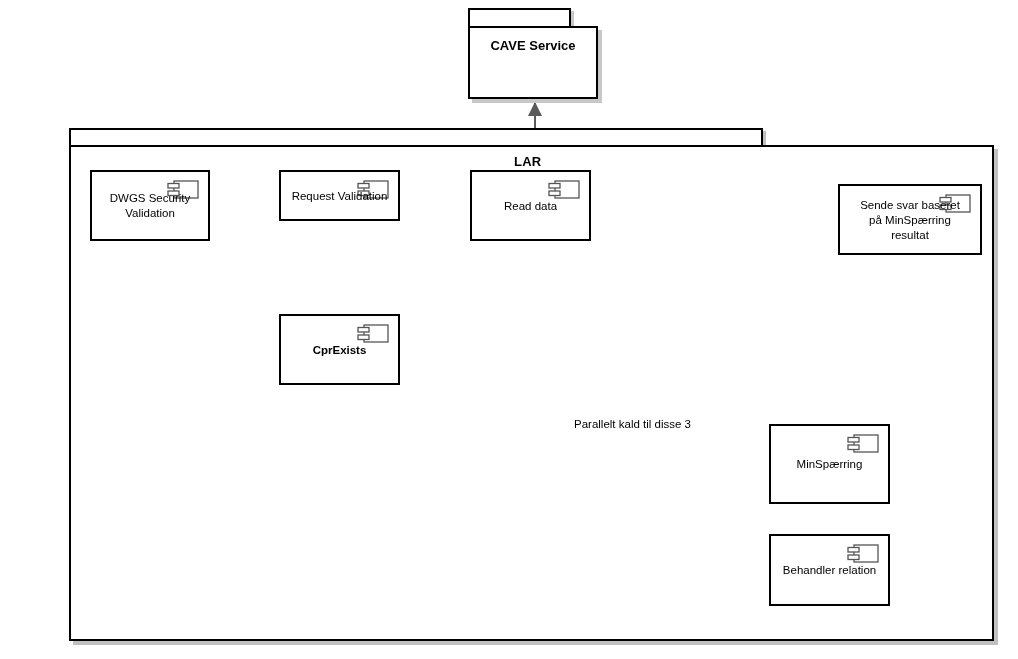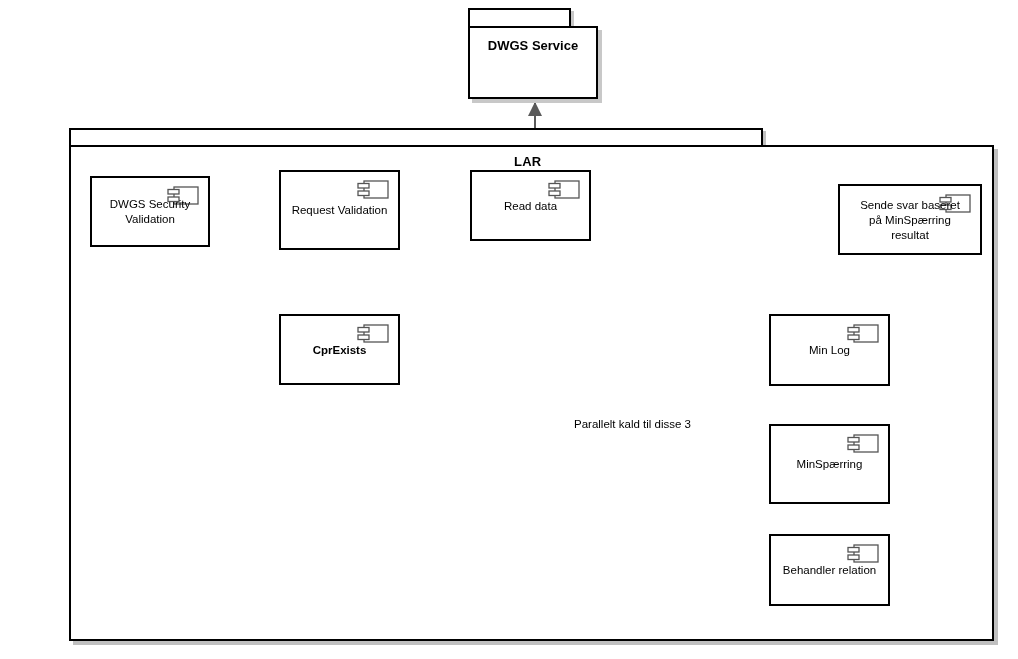--- a/index.html
+++ b/index.html
@@ -169,7 +169,7 @@
 
   <div class="node-tab" style="left:468px; top:8px; width:103px; height:20px;"></div>
   <div class="node-body" style="left:468px; top:26px; width:130px; height:73px;">
-    <span class="node-title">DWGS Service</span>
+    <span class="node-title">CAVE Service</span>
   </div>
 
   <div class="pkg">

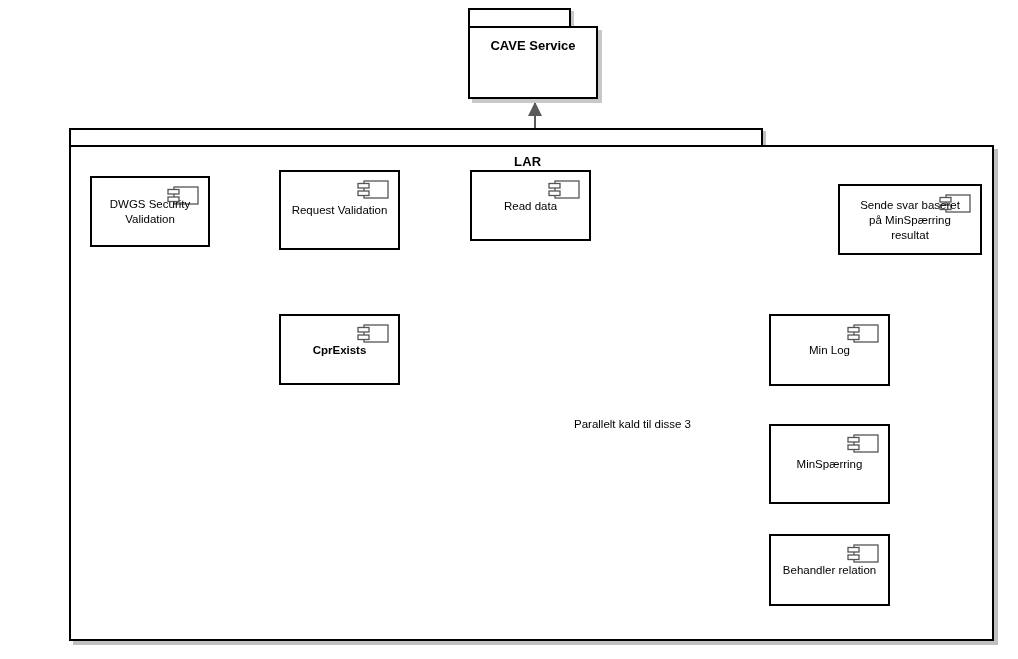--- a/index.html
+++ b/index.html
@@ -178,7 +178,7 @@
   </div>
   <div class="pkg-label" style="left:514px; top:154px;">LAR</div>
 
-  <div class="comp" style="left:90px; top:170px; width:120px; height:71px;margin-top:6px;">
+  <div class="comp" style="left:90px; top:170px; width:120px; height:71px;">
     <svg class="comp-icon" viewBox="0 0 32 22">
       <rect x="7" y="2" width="24" height="17" fill="#ffffff" stroke="#555555" stroke-width="1.3"></rect>
       <rect x="1" y="4.5" width="11" height="4.5" fill="#ffffff" stroke="#555555" stroke-width="1.3"></rect>

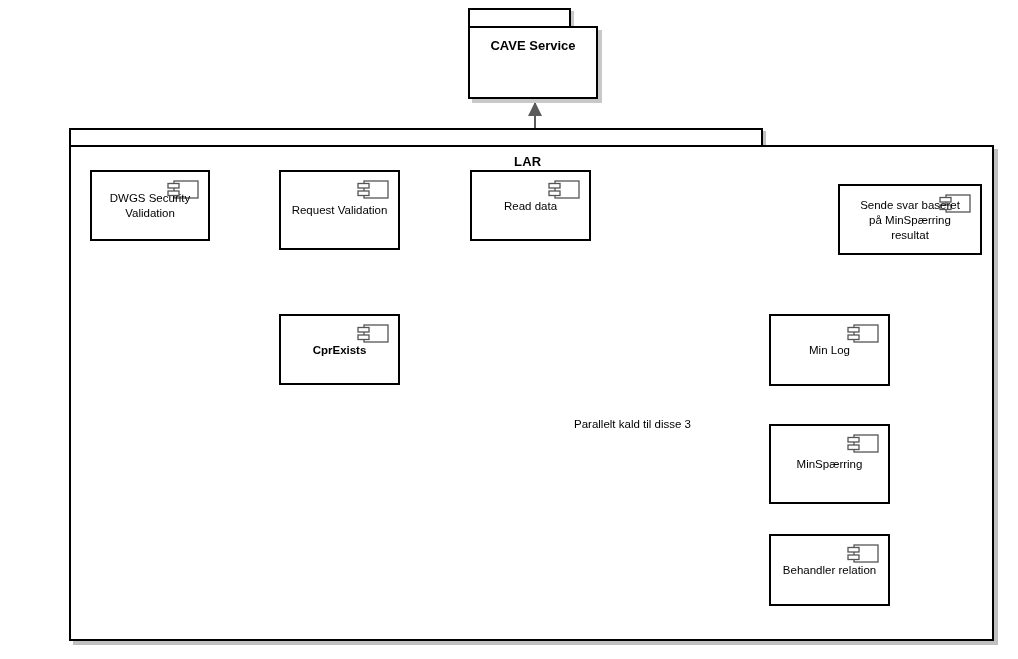--- a/index.html
+++ b/index.html
@@ -190,7 +190,7 @@
     </div>
   </div>
 
-  <div class="comp" style="left:279px; top:170px; width:121px; height:80px;text-decoration:underline;">
+  <div class="comp" style="left:279px; top:170px; width:121px; height:51px;text-decoration:underline;">
     <svg class="comp-icon" viewBox="0 0 32 22">
       <rect x="7" y="2" width="24" height="17" fill="#ffffff" stroke="#555555" stroke-width="1.3"></rect>
       <rect x="1" y="4.5" width="11" height="4.5" fill="#ffffff" stroke="#555555" stroke-width="1.3"></rect>

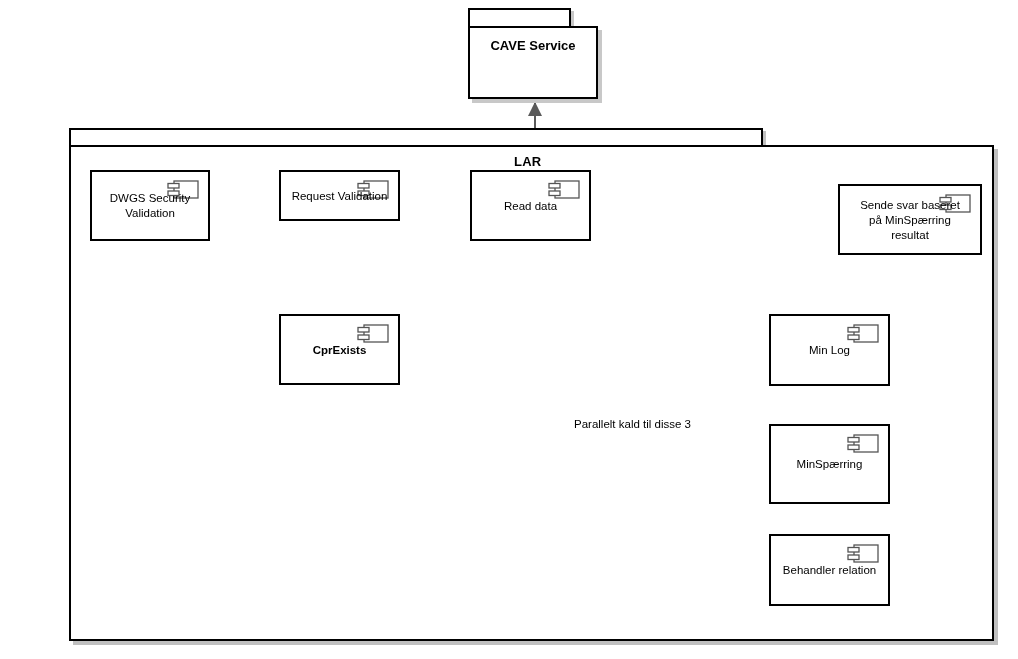--- a/index.html
+++ b/index.html
@@ -237,16 +237,6 @@
     </div>
   </div>
 
-  <div class="comp" style="left:769px; top:314px; width:121px; height:72px;">
-    <svg class="comp-icon" viewBox="0 0 32 22">
-      <rect x="7" y="2" width="24" height="17" fill="#ffffff" stroke="#555555" stroke-width="1.3"></rect>
-      <rect x="1" y="4.5" width="11" height="4.5" fill="#ffffff" stroke="#555555" stroke-width="1.3"></rect>
-      <rect x="1" y="12" width="11" height="4.5" fill="#ffffff" stroke="#555555" stroke-width="1.3"></rect>
-    </svg>
-    <div class="comp-label">
-      <div>Min Log</div>
-    </div>
-  </div>
 
   <div class="comp" style="left:769px; top:424px; width:121px; height:80px;">
     <svg class="comp-icon" viewBox="0 0 32 22">

